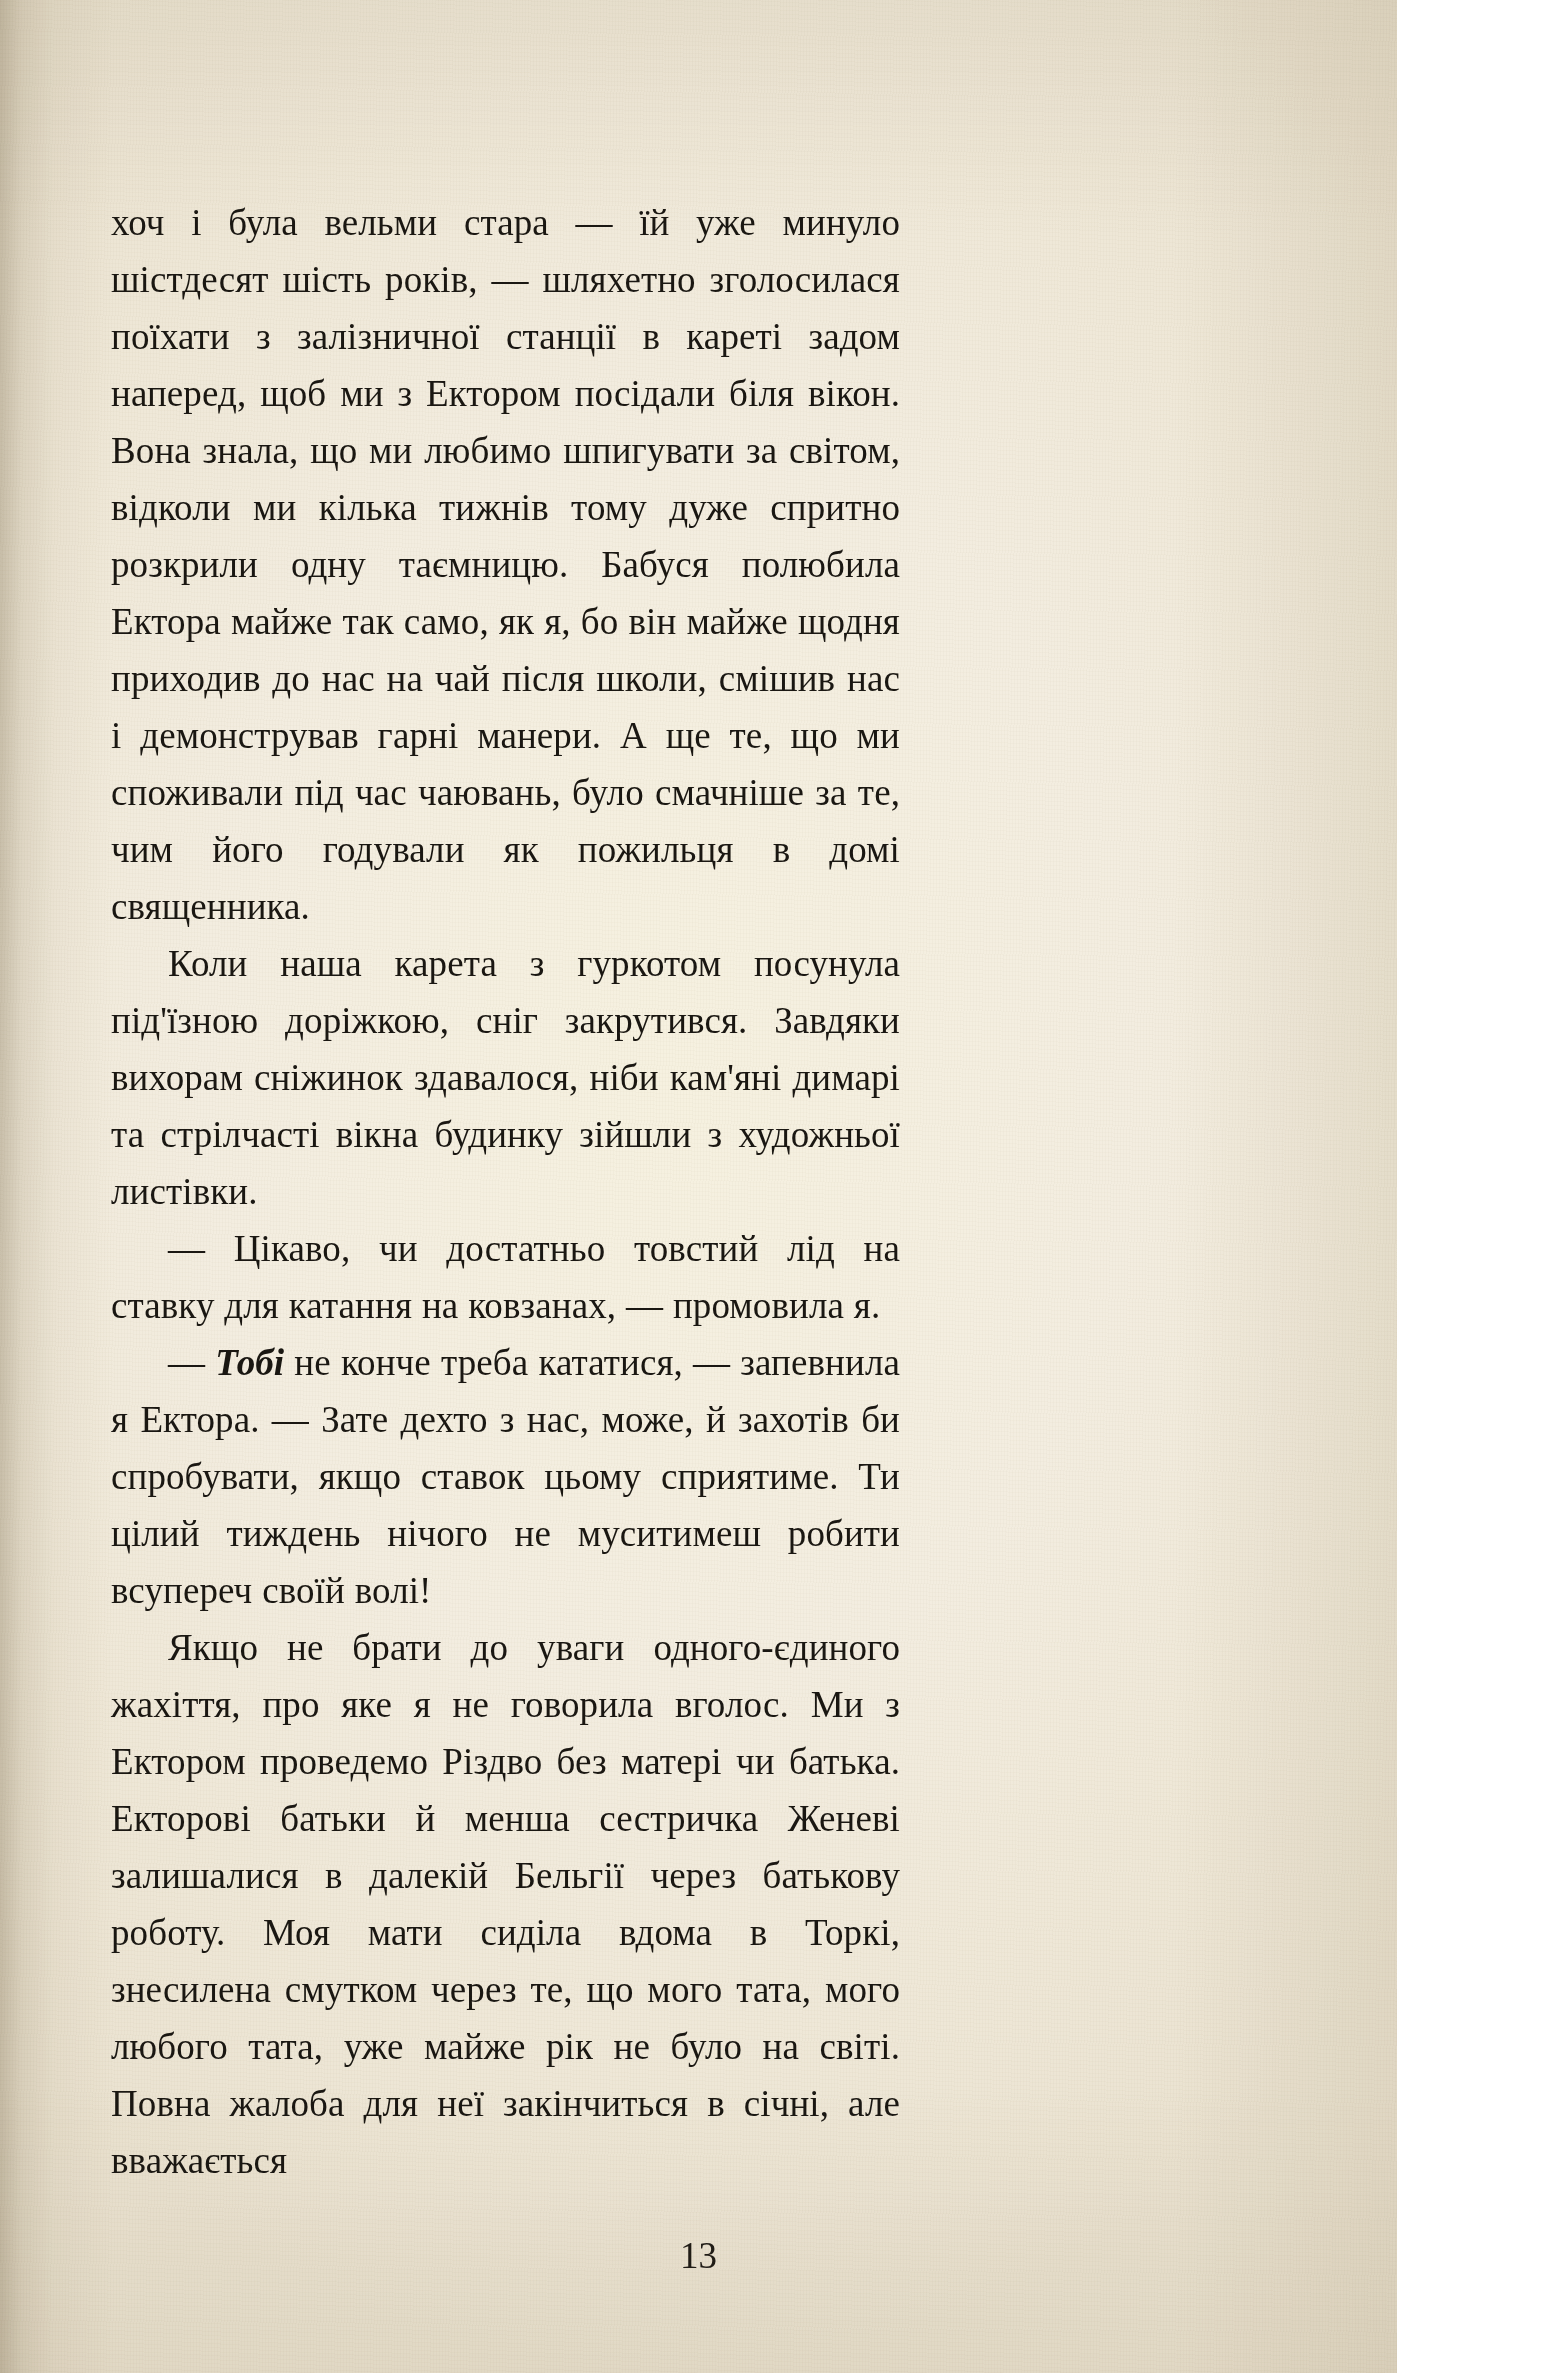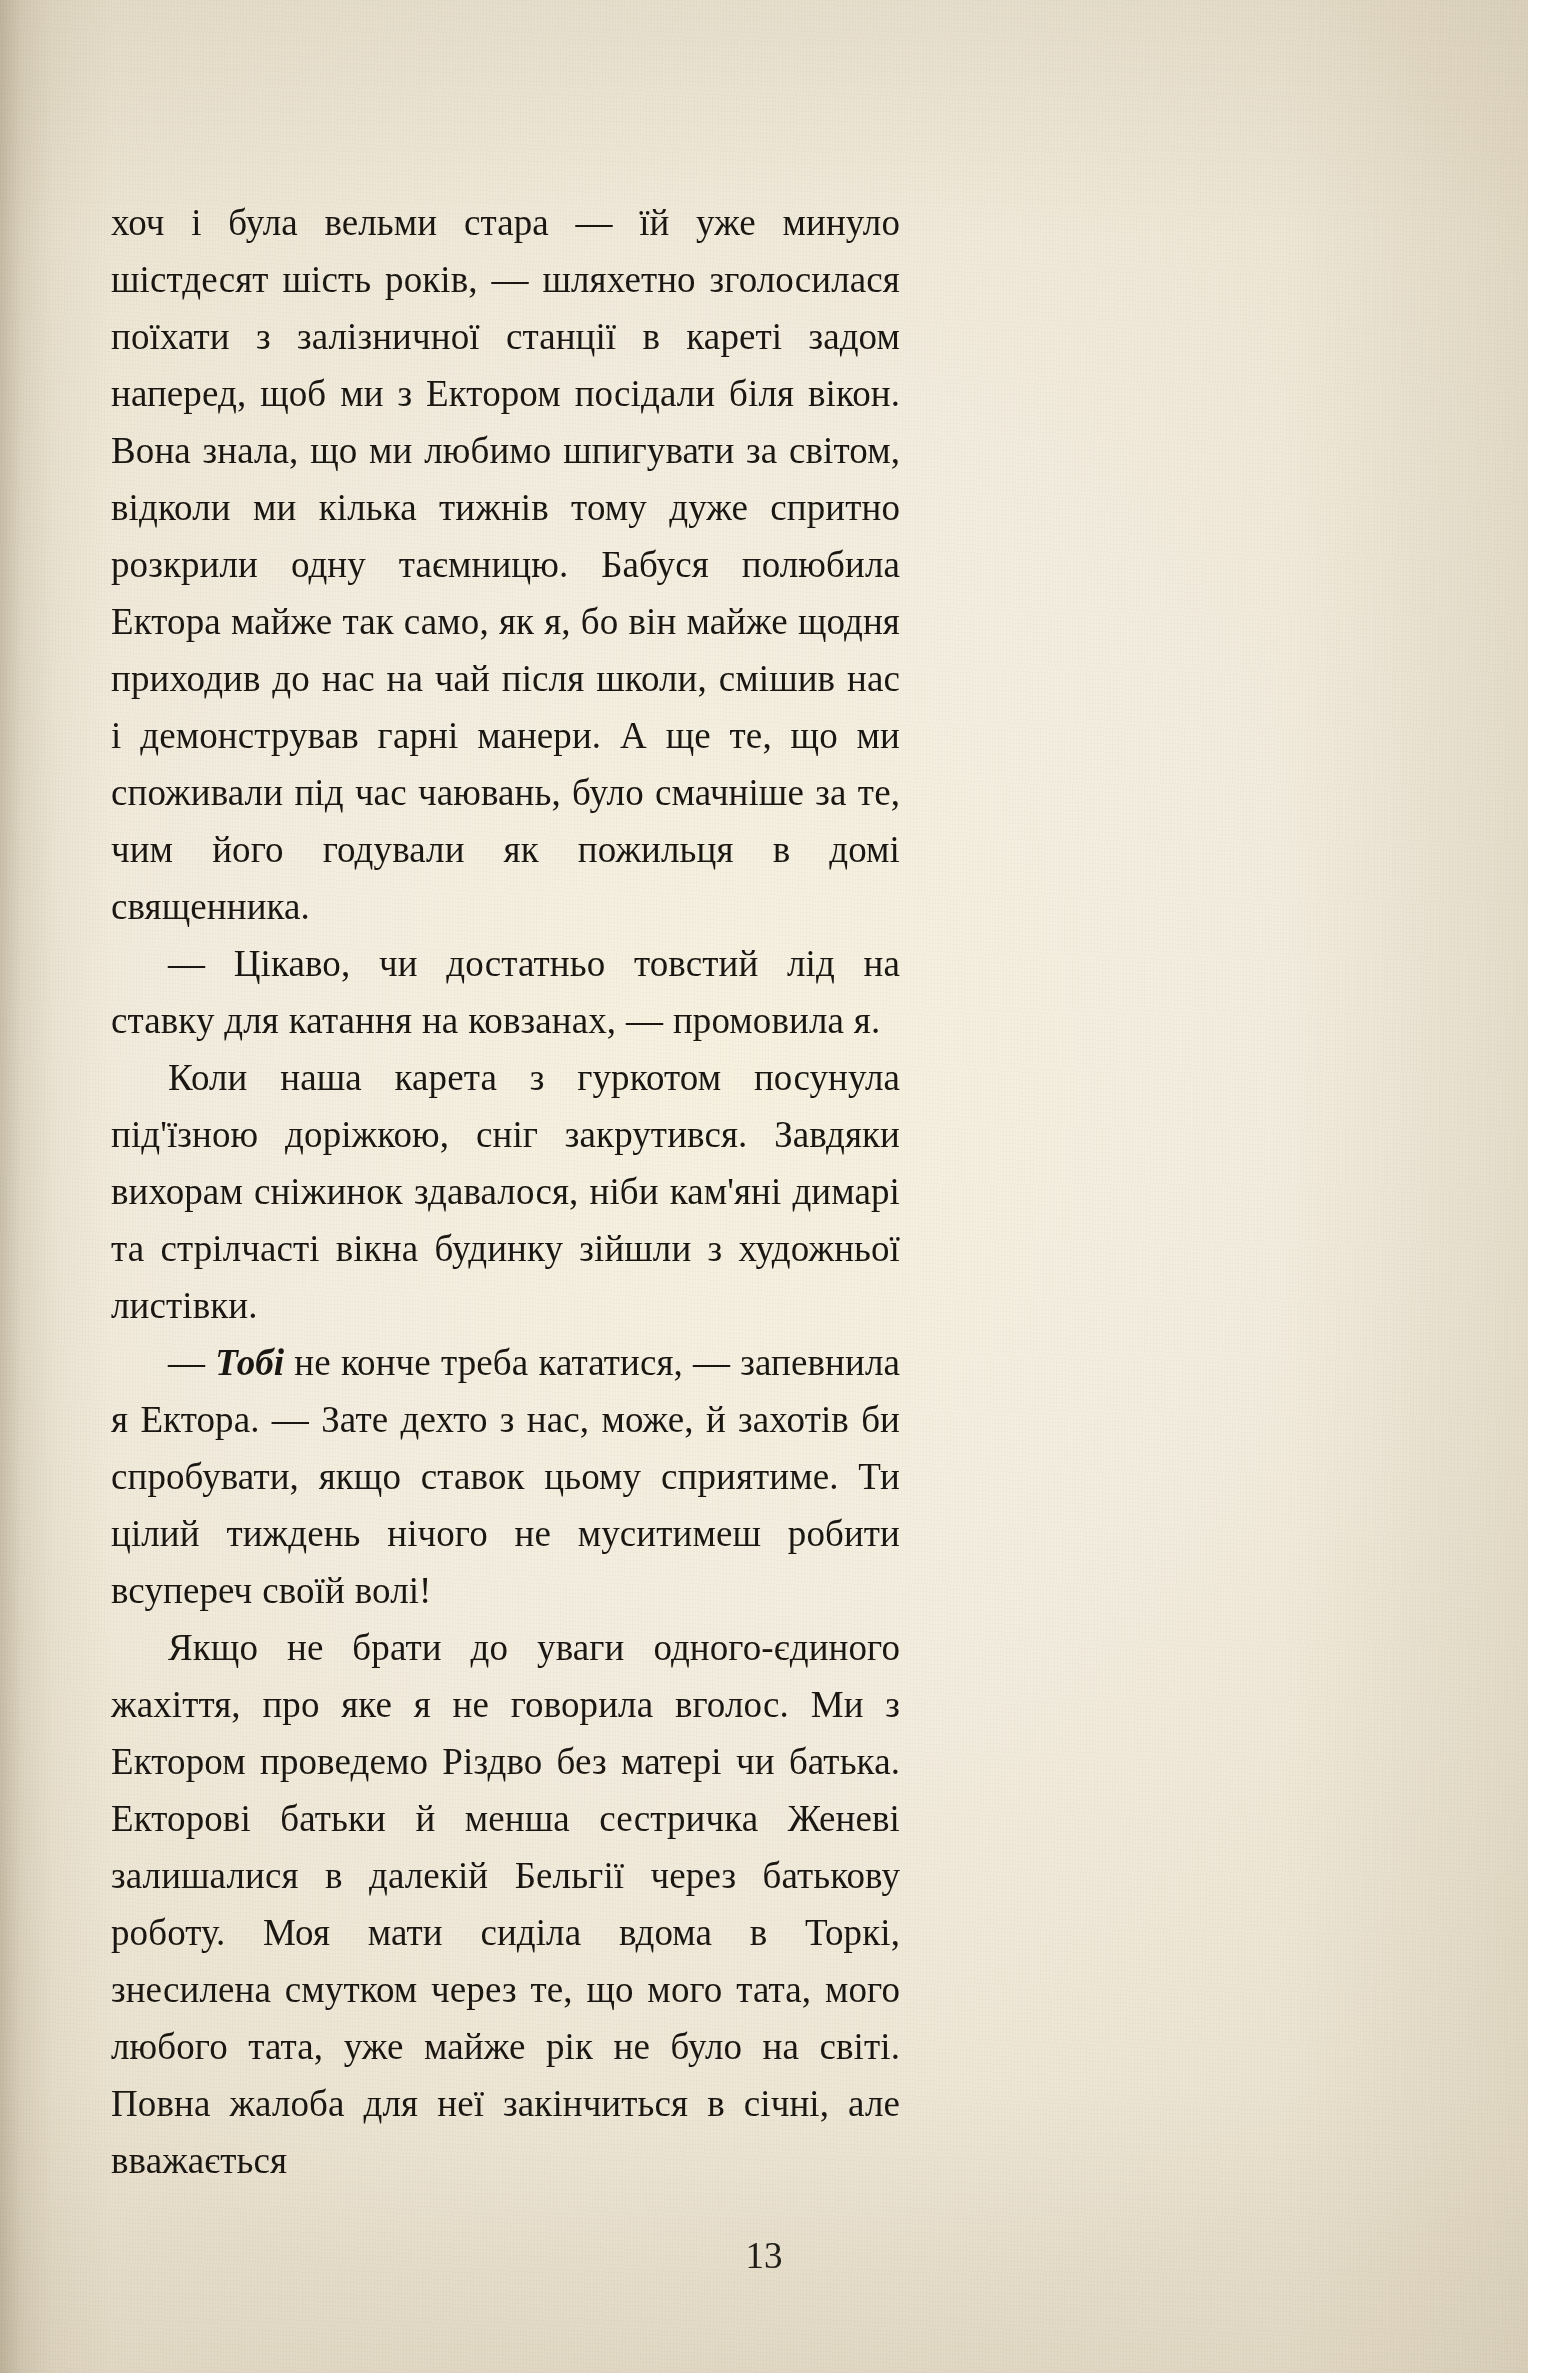--- a/index.html
+++ b/index.html
@@ -14,7 +14,7 @@
 
   .page {
     position: relative;
-    width: 1528px;
+    width: 1397px;
     height: 2373px;
     box-sizing: border-box;
     overflow: hidden;

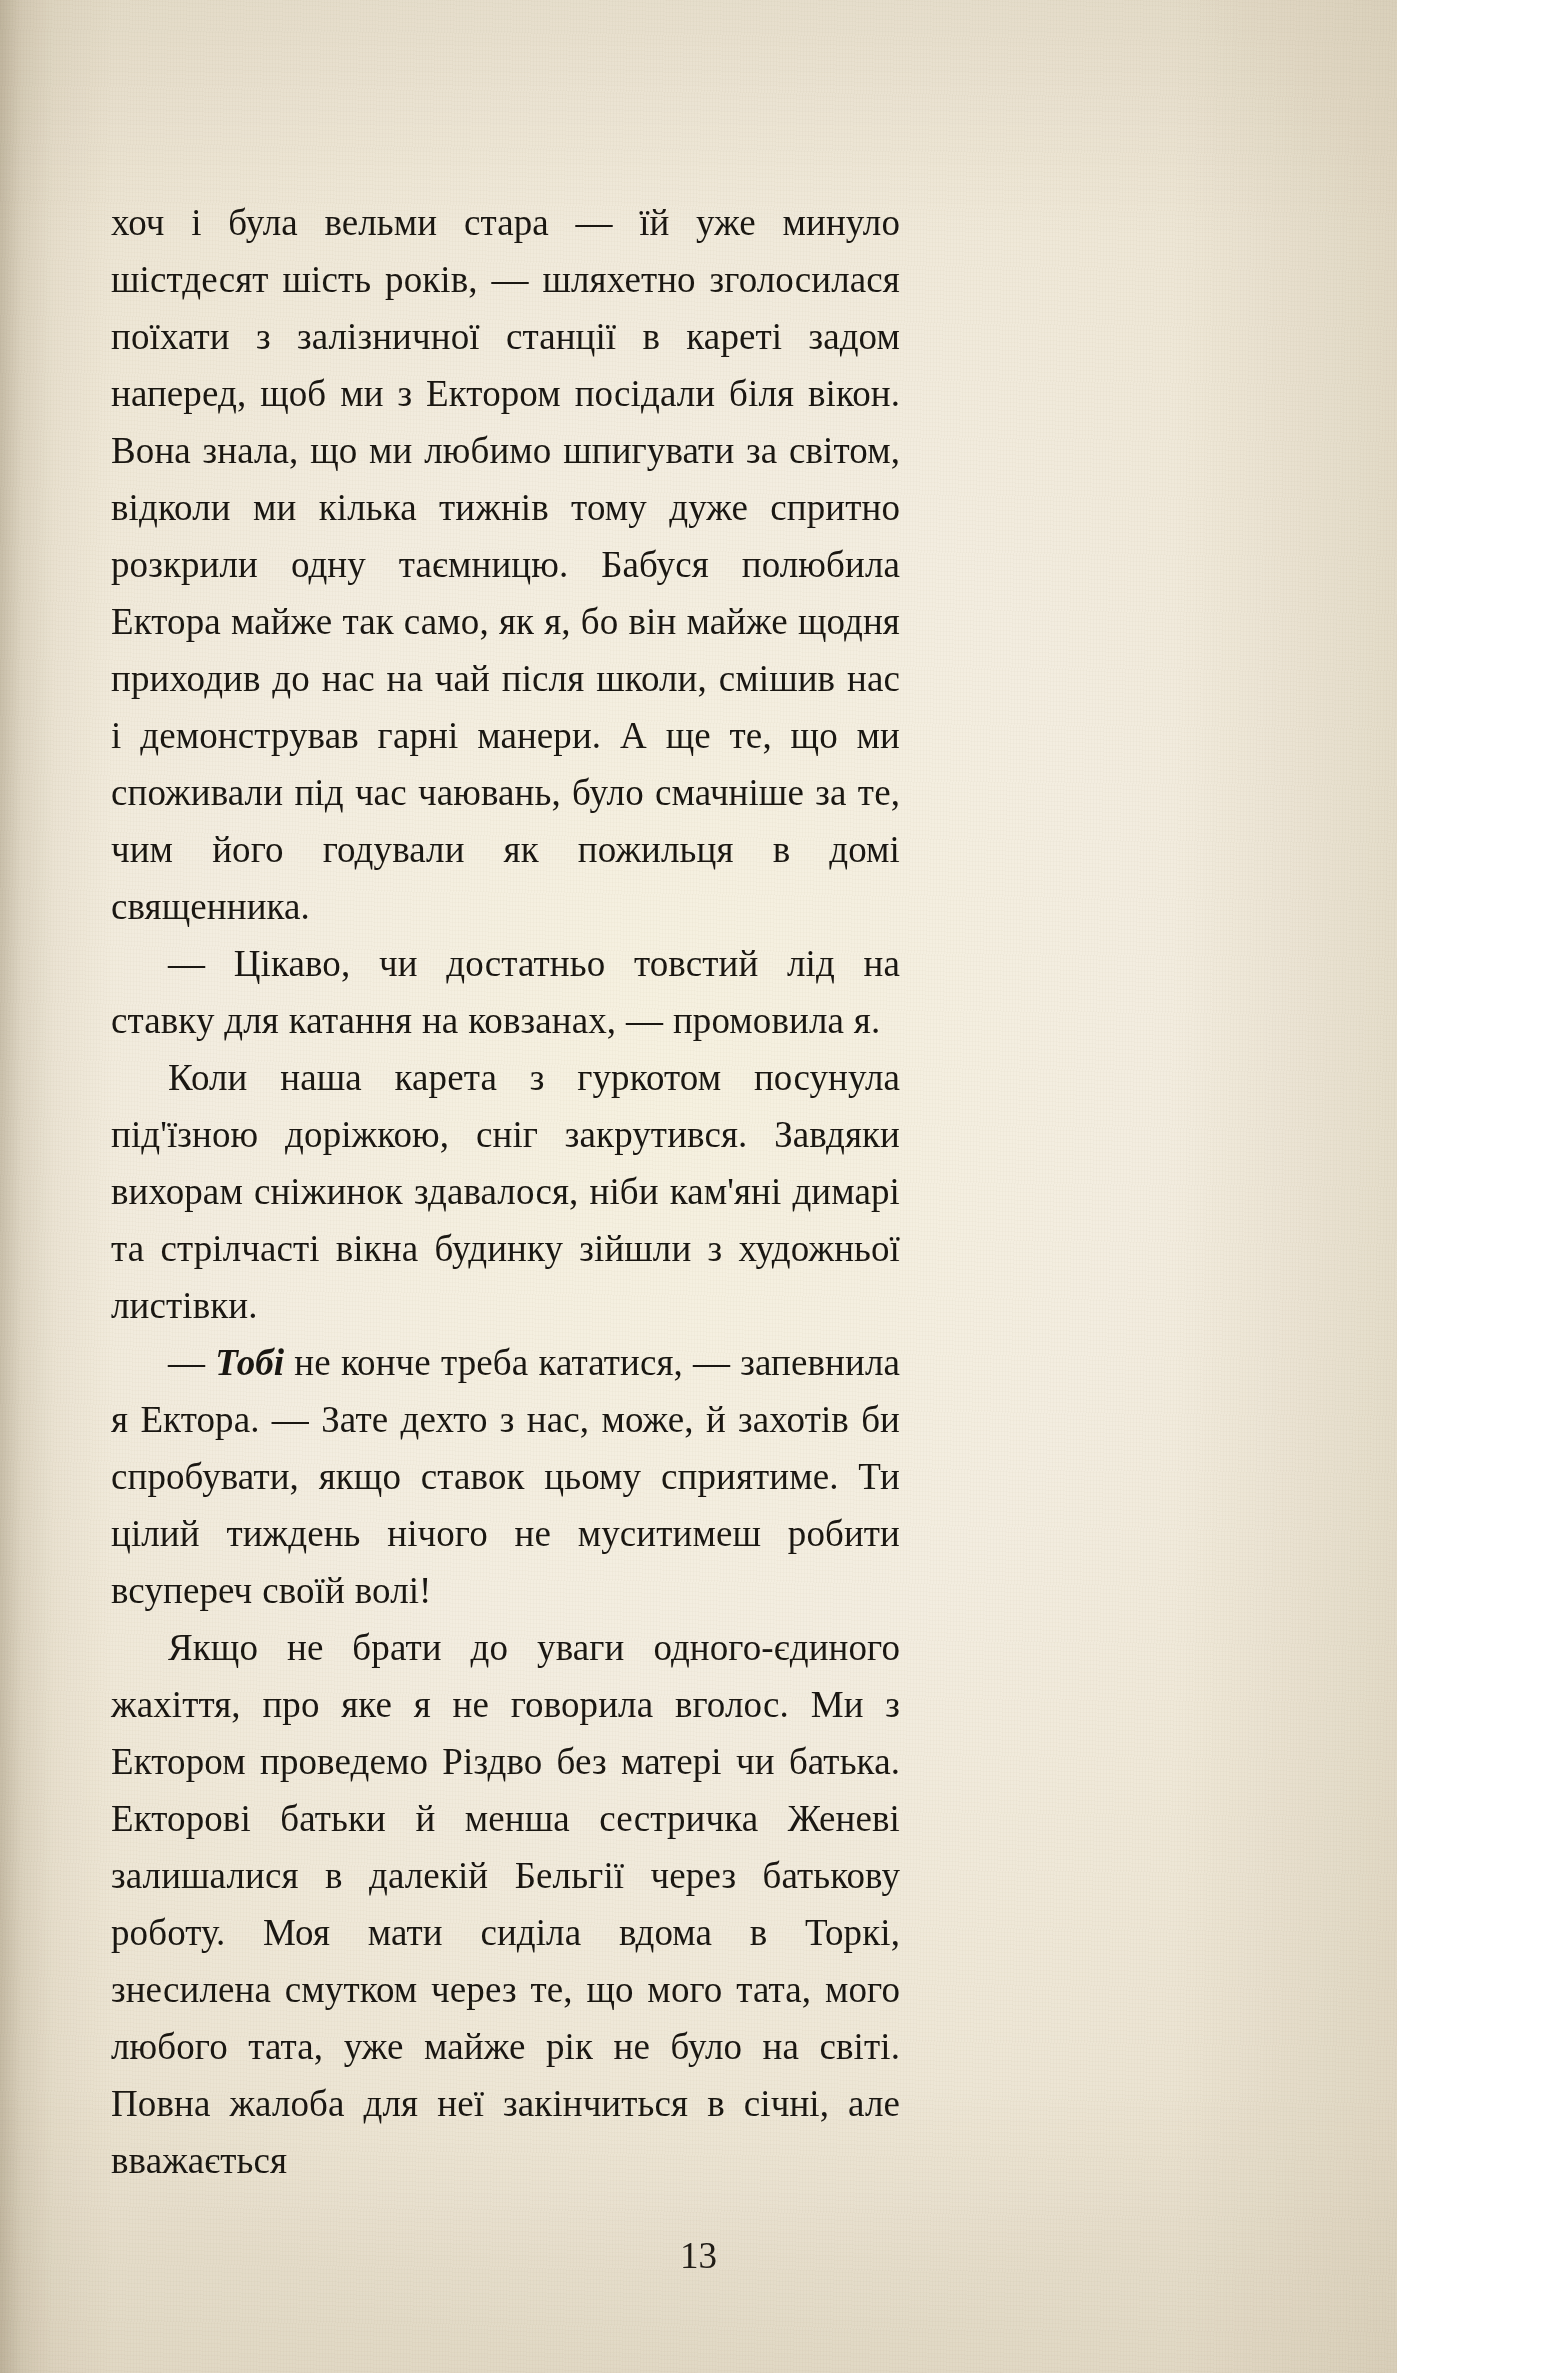--- a/index.html
+++ b/index.html
@@ -115,9 +115,9 @@
 
     <p class="body-par">хоч і була вельми стара — їй уже минуло шістдесят шість років, — шляхетно зголосилася поїхати з залізничної станції в кареті задом наперед, щоб ми з Ектором посідали біля вікон. Вона знала, що ми любимо шпигувати за світом, відколи ми кілька тижнів тому дуже спритно розкрили одну таємницю. Бабуся полюбила Ектора майже так само, як я, бо він майже щодня приходив до нас на чай після школи, смішив нас і демонстрував гарні манери. А ще те, що ми споживали під час чаювань, було смачніше за те, чим його годували як пожильця в домі священника.</p>
 
+    <p class="body-par indent">Коли наша карета з гуркотом посунула під'їзною доріжкою, сніг закрутився. Завдяки вихорам сніжинок здавалося, ніби кам'яні димарі та стрілчасті вікна будинку зійшли з художньої листівки.</p>
+
     <p class="body-par indent">— Цікаво, чи достатньо товстий лід на ставку для катання на ковзанах, — промовила я.</p>
-
-    <p class="body-par indent">Коли наша карета з гуркотом посунула під'їзною доріжкою, сніг закрутився. Завдяки вихорам сніжинок здавалося, ніби кам'яні димарі та стрілчасті вікна будинку зійшли з художньої листівки.</p>
 
 
 

